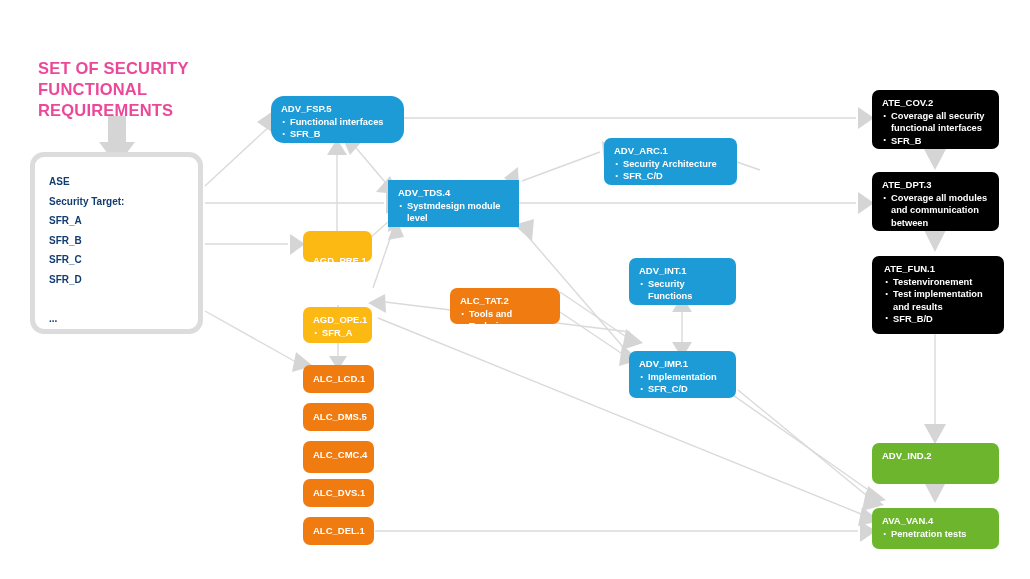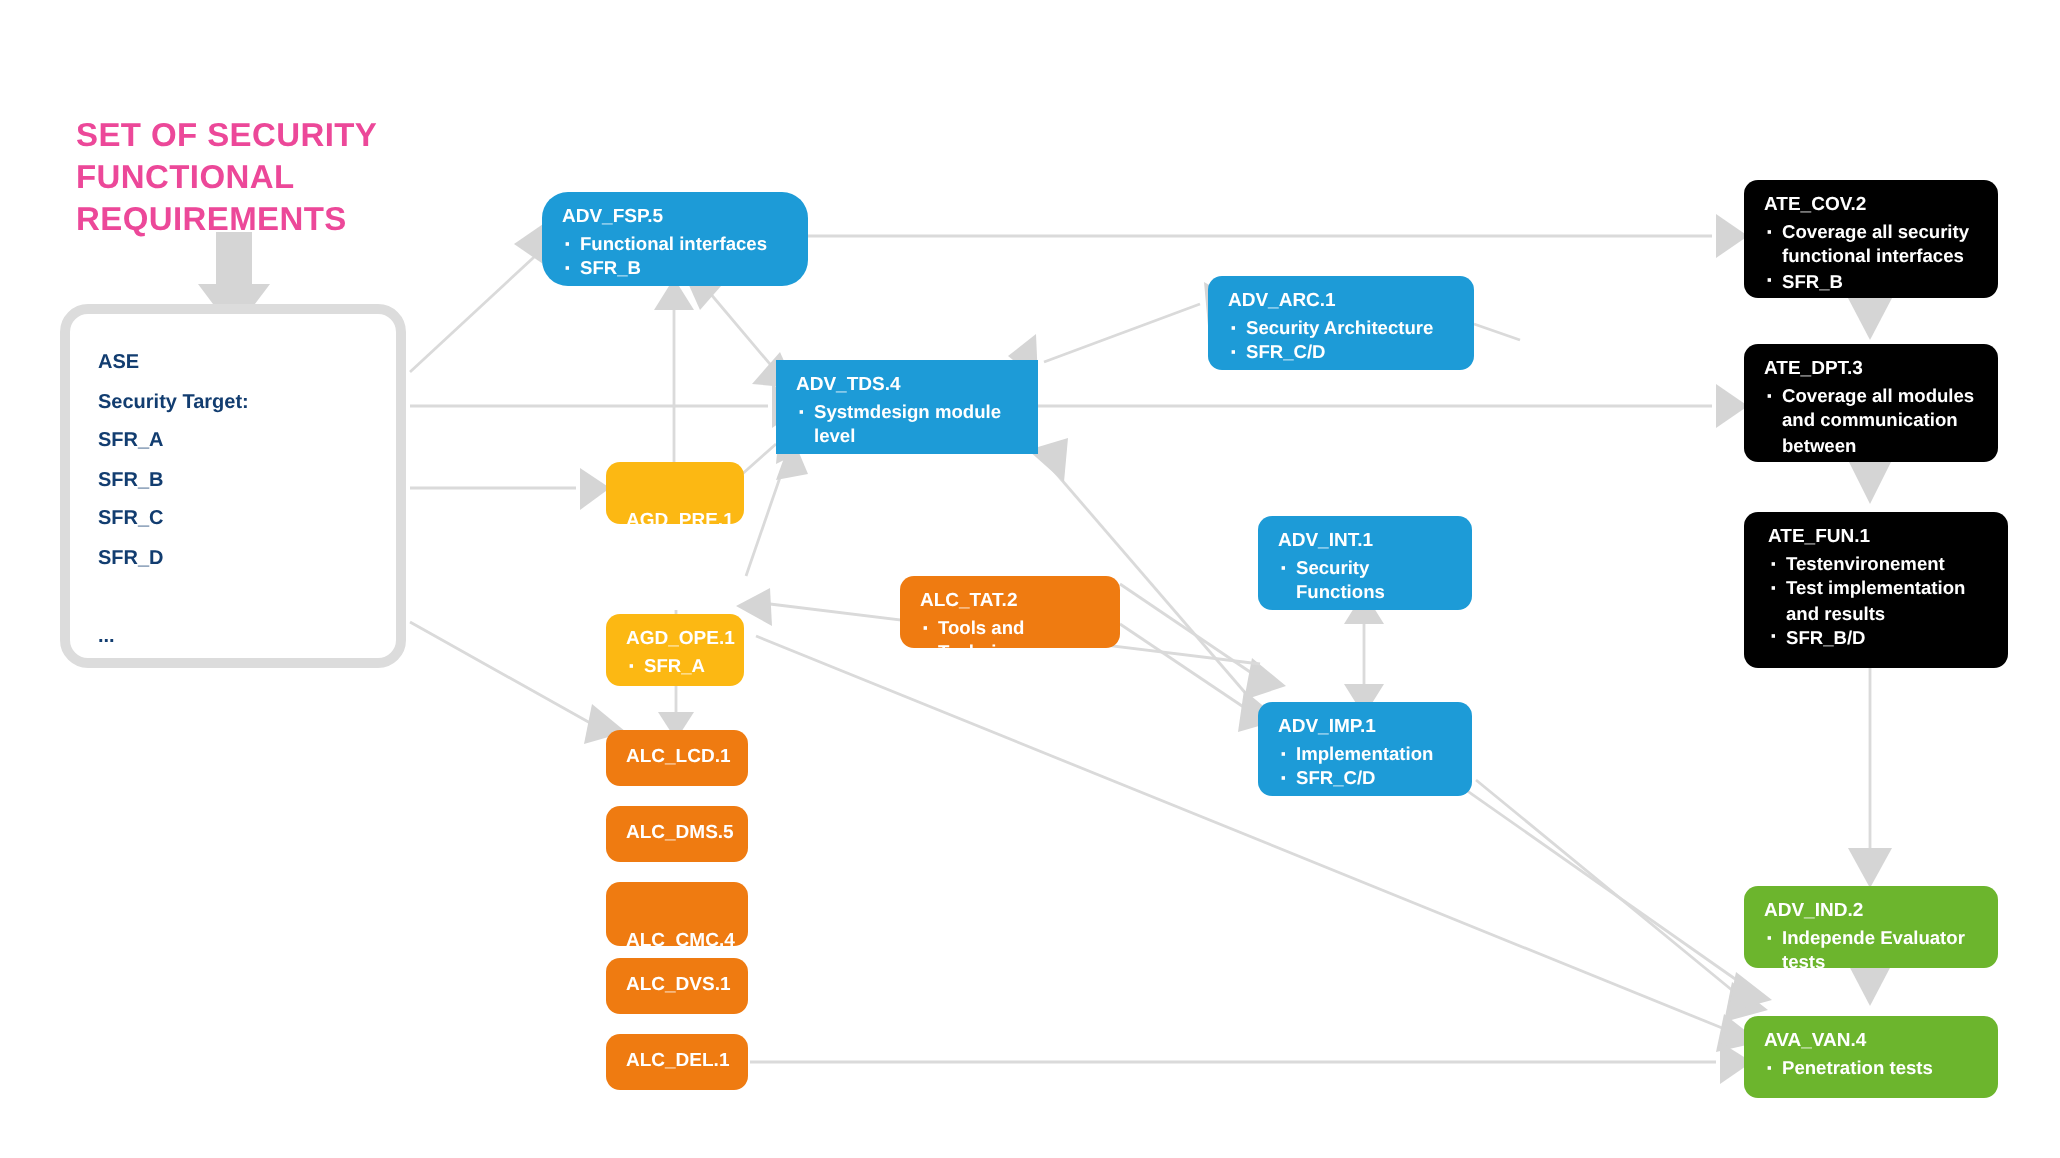--- a/index.html
+++ b/index.html
@@ -268,7 +268,7 @@
   <div class="node orange" style="left:303px;top:403px;width:71px;height:28px;padding-top:8px;">
     <span class="code">ALC_DMS.5</span>
   </div>
-  <div class="node orange" style="left:303px;top:441px;width:71px;height:32px;padding-top:24px;">
+  <div class="node orange" style="left:303px;top:441px;width:71px;height:32px;padding-top:8px;">
     <span class="code">ALC_CMC.4</span>
   </div>
   <div class="node orange" style="left:303px;top:479px;width:71px;height:28px;padding-top:8px;">

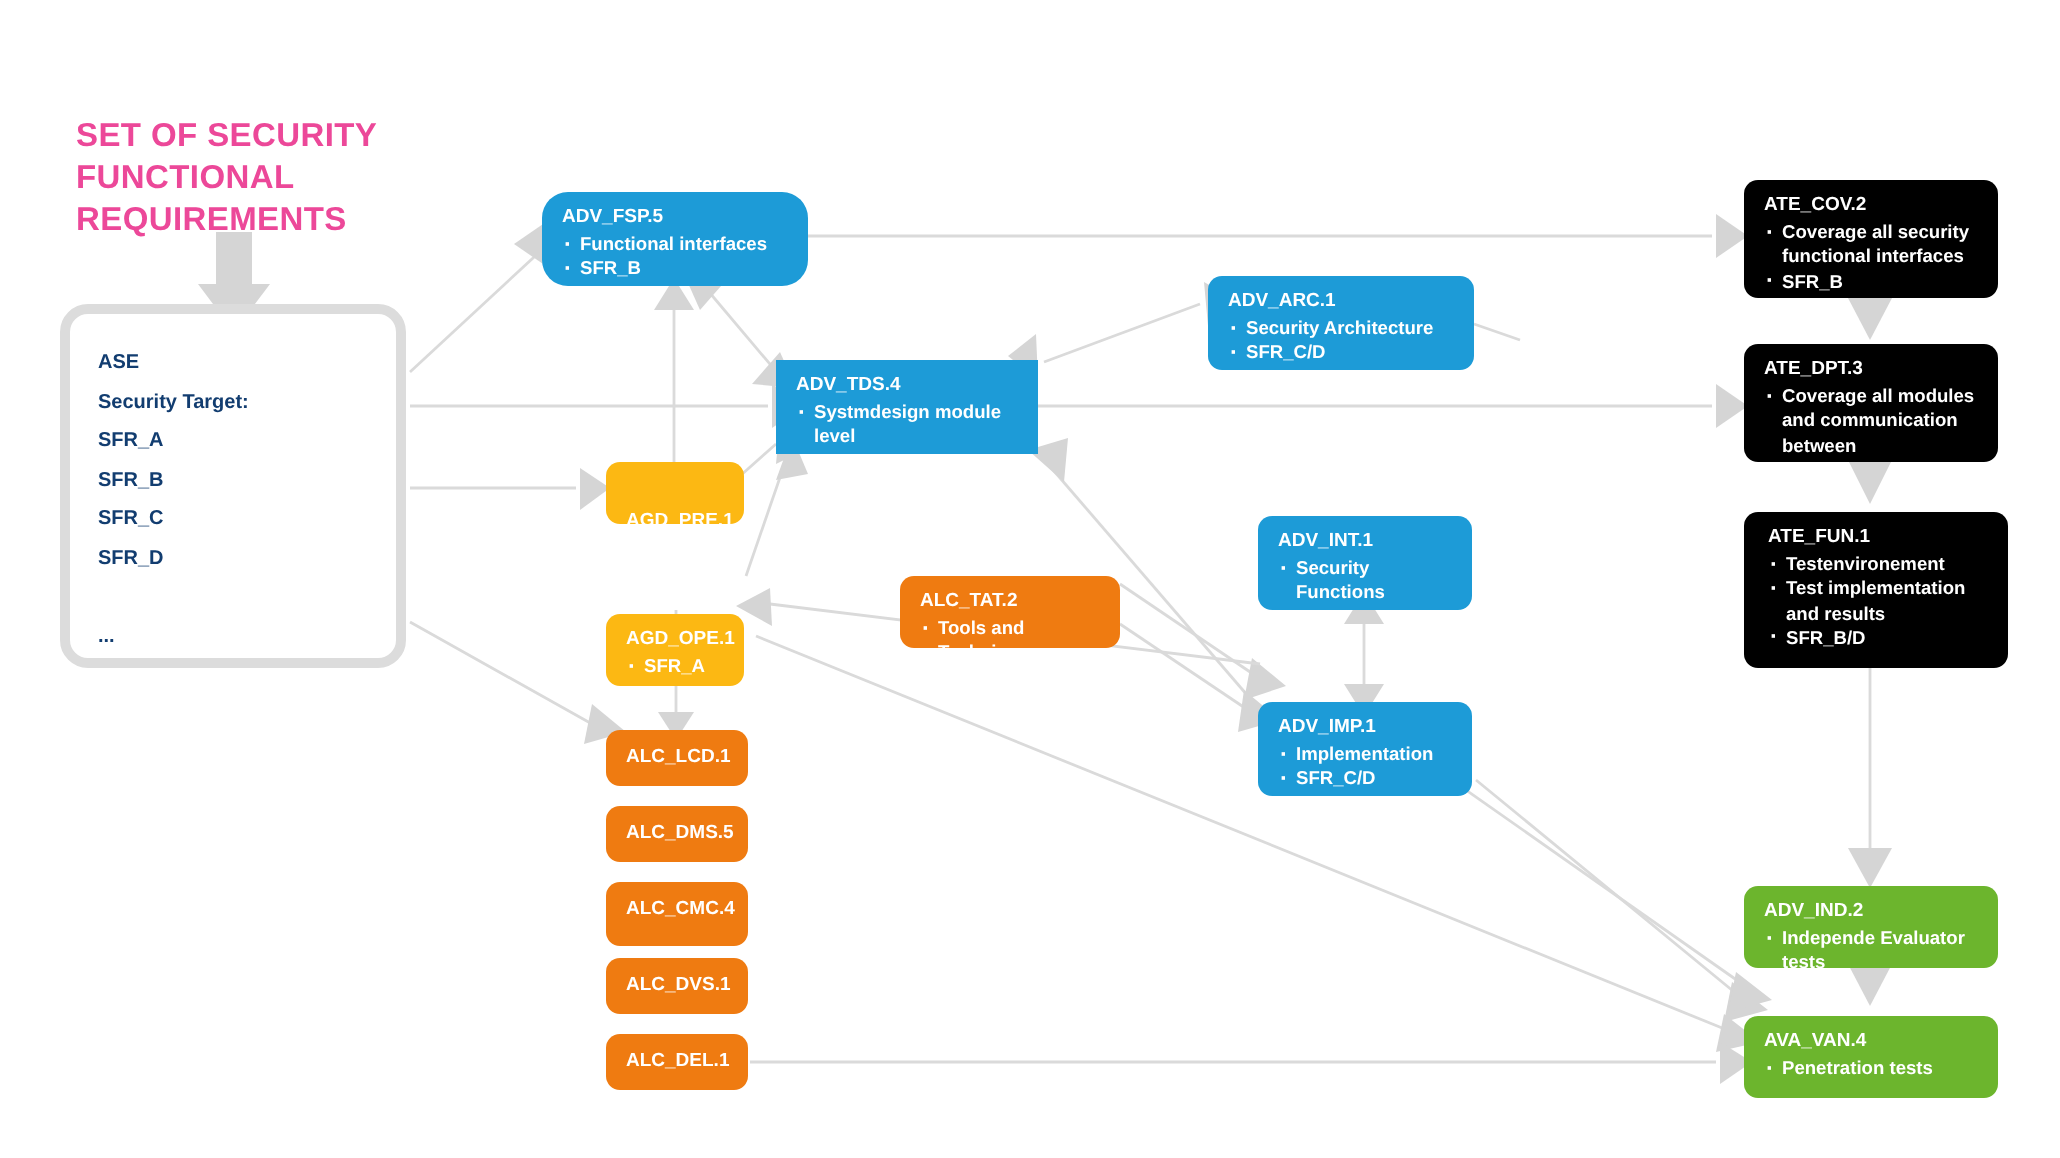--- a/index.html
+++ b/index.html
@@ -305,9 +305,6 @@
 
   <div class="node lgreen" style="left:872px;top:443px;width:127px;height:41px;">
     <span class="code">ADV_IND.2</span>
-    <ul>
-      <li>Independe Evaluator tests</li>
-    </ul>
   </div>
 
   <div class="node lgreen" style="left:872px;top:508px;width:127px;height:41px;">

